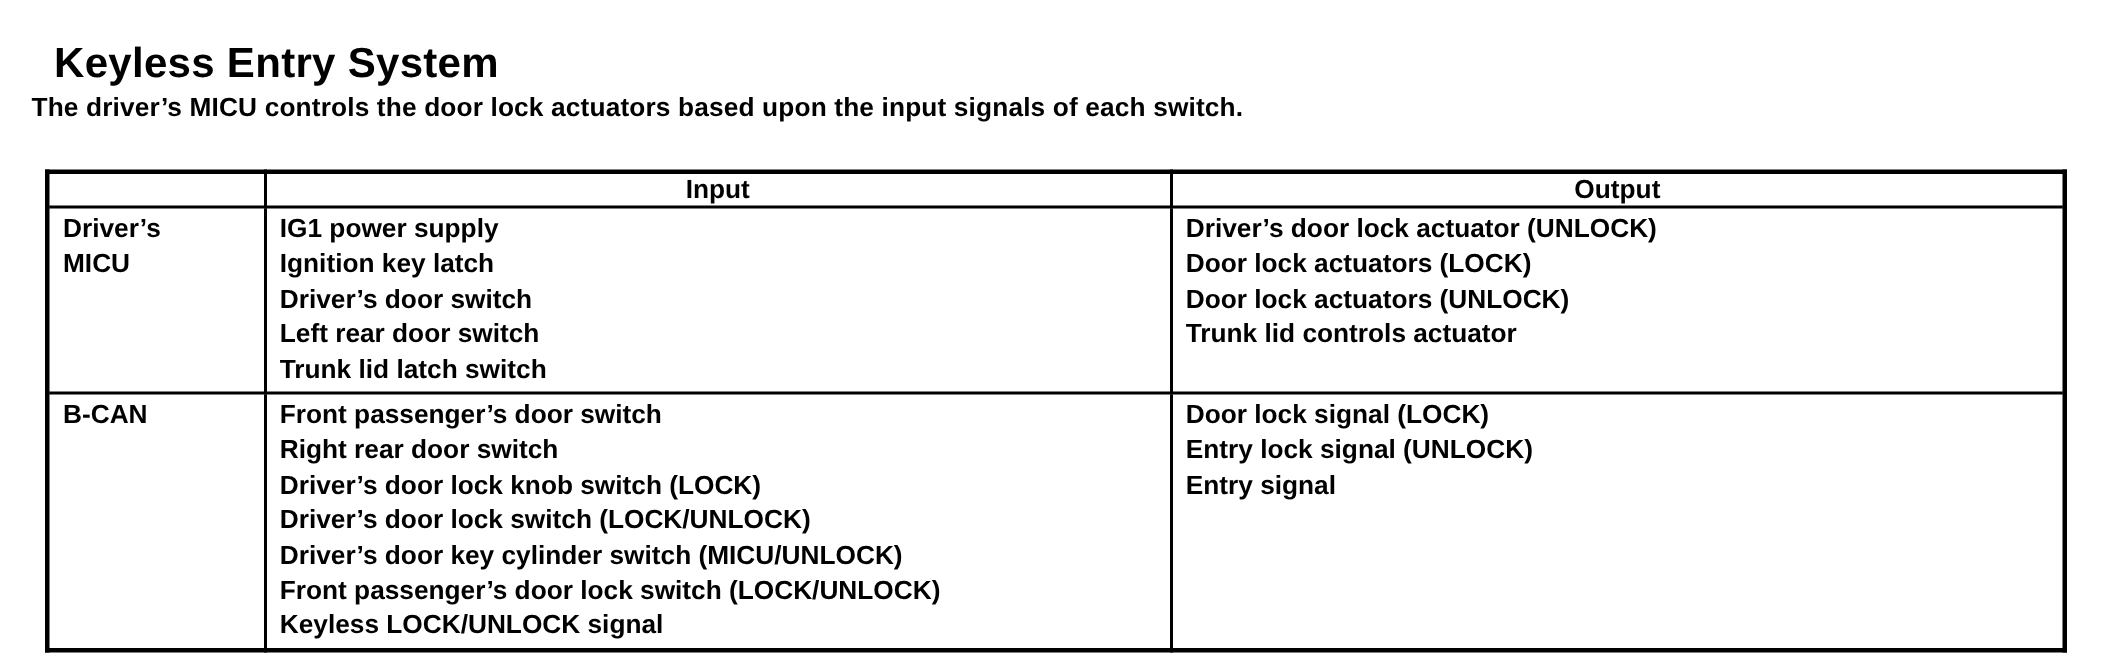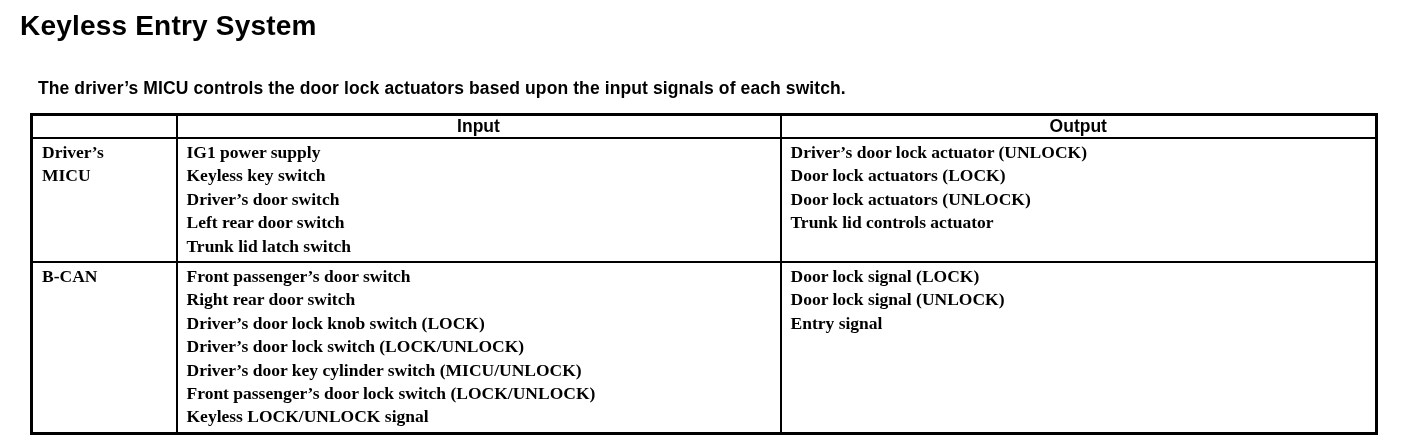--- a/index.html
+++ b/index.html
@@ -21,7 +21,7 @@
     position: absolute;
     left: 20px;
     top: 10px;
-    margin: 0;
+    margin: 16px;
     font-size: 28px;
     font-weight: 700;
     letter-spacing: 0.2px;

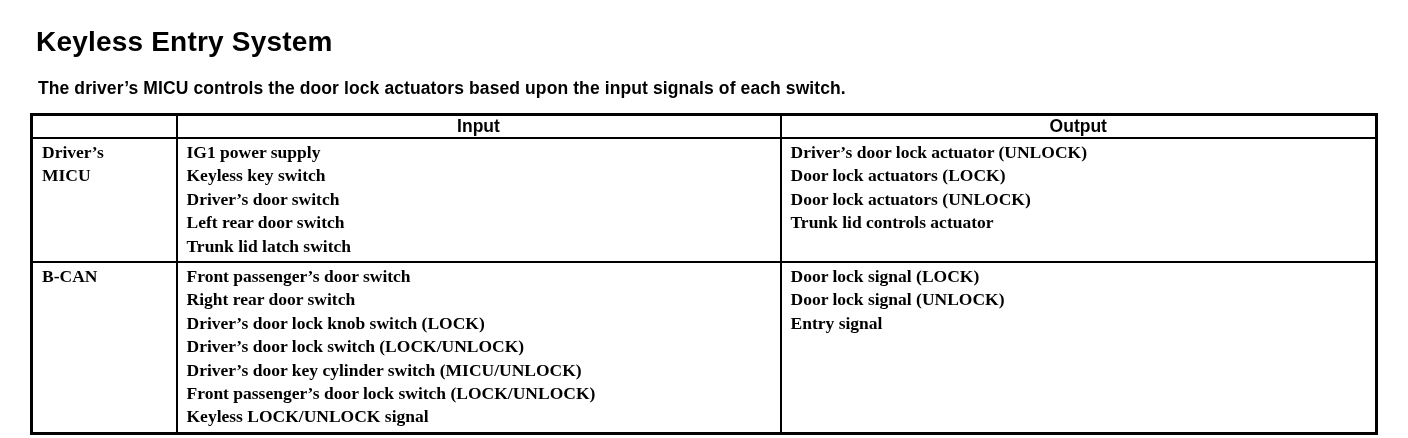--- a/index.html
+++ b/index.html
@@ -30,7 +30,7 @@
     position: absolute;
     left: 21px;
     top: 61px;
-    margin: 17px;
+    margin: 0;
     font-size: 17.5px;
     font-weight: 700;
     letter-spacing: 0.1px;

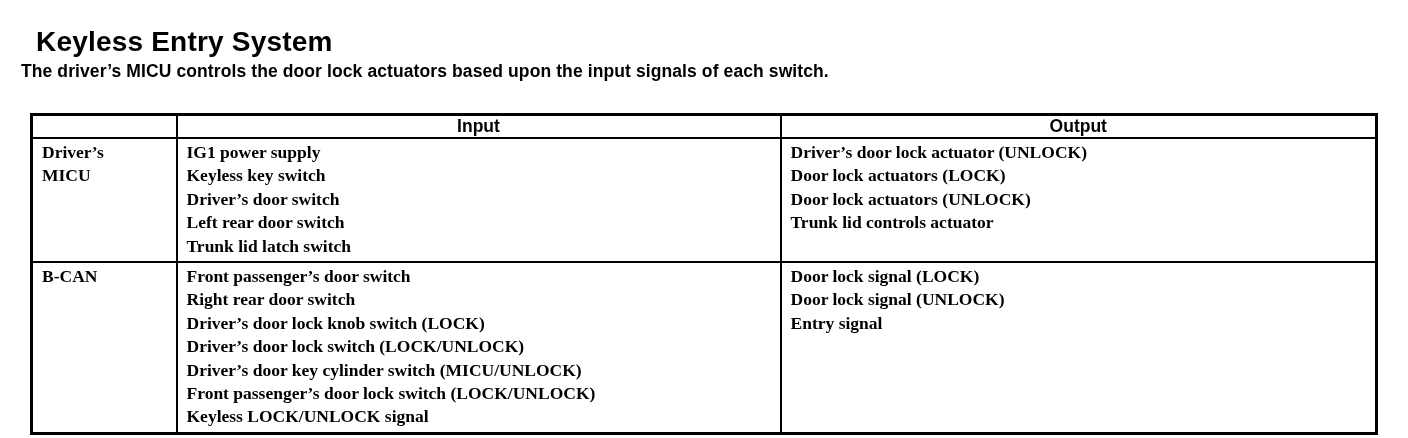--- a/index.html
+++ b/index.html
@@ -64,7 +64,7 @@
     padding: 2px 8px 3px 9px;
     line-height: 23.4px;
   }
-  .cell-line { white-space: nowrap; font-family: Liberation Serif, serif; }
+  .cell-line { white-space: nowrap; }
 </style>
 </head>
 <body>

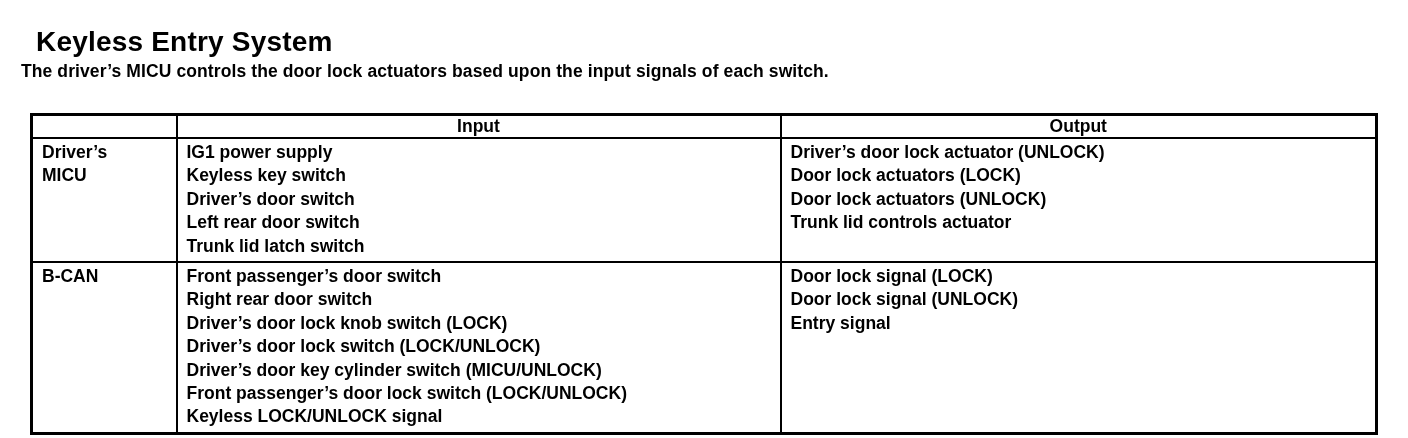--- a/index.html
+++ b/index.html
@@ -96,7 +96,7 @@
         </td>
         <td>
           <div class="cell-line">IG1 power supply</div>
-          <div class="cell-line">Keyless key switch</div>
+          <div class="cell-line">Ignition key latch</div>
           <div class="cell-line">Driver’s door switch</div>
           <div class="cell-line">Left rear door switch</div>
           <div class="cell-line">Trunk lid latch switch</div>

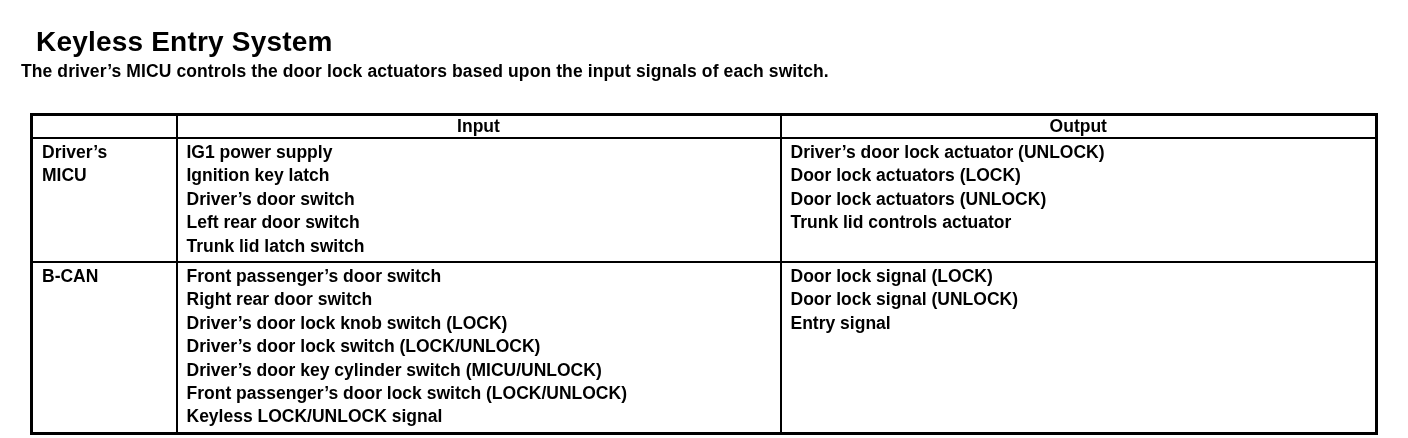--- a/index.html
+++ b/index.html
@@ -123,7 +123,7 @@
         </td>
         <td>
           <div class="cell-line">Door lock signal (LOCK)</div>
-          <div class="cell-line">Door lock signal (UNLOCK)</div>
+          <div class="cell-line">Entry lock signal (UNLOCK)</div>
           <div class="cell-line">Entry signal</div>
         </td>
       </tr>

